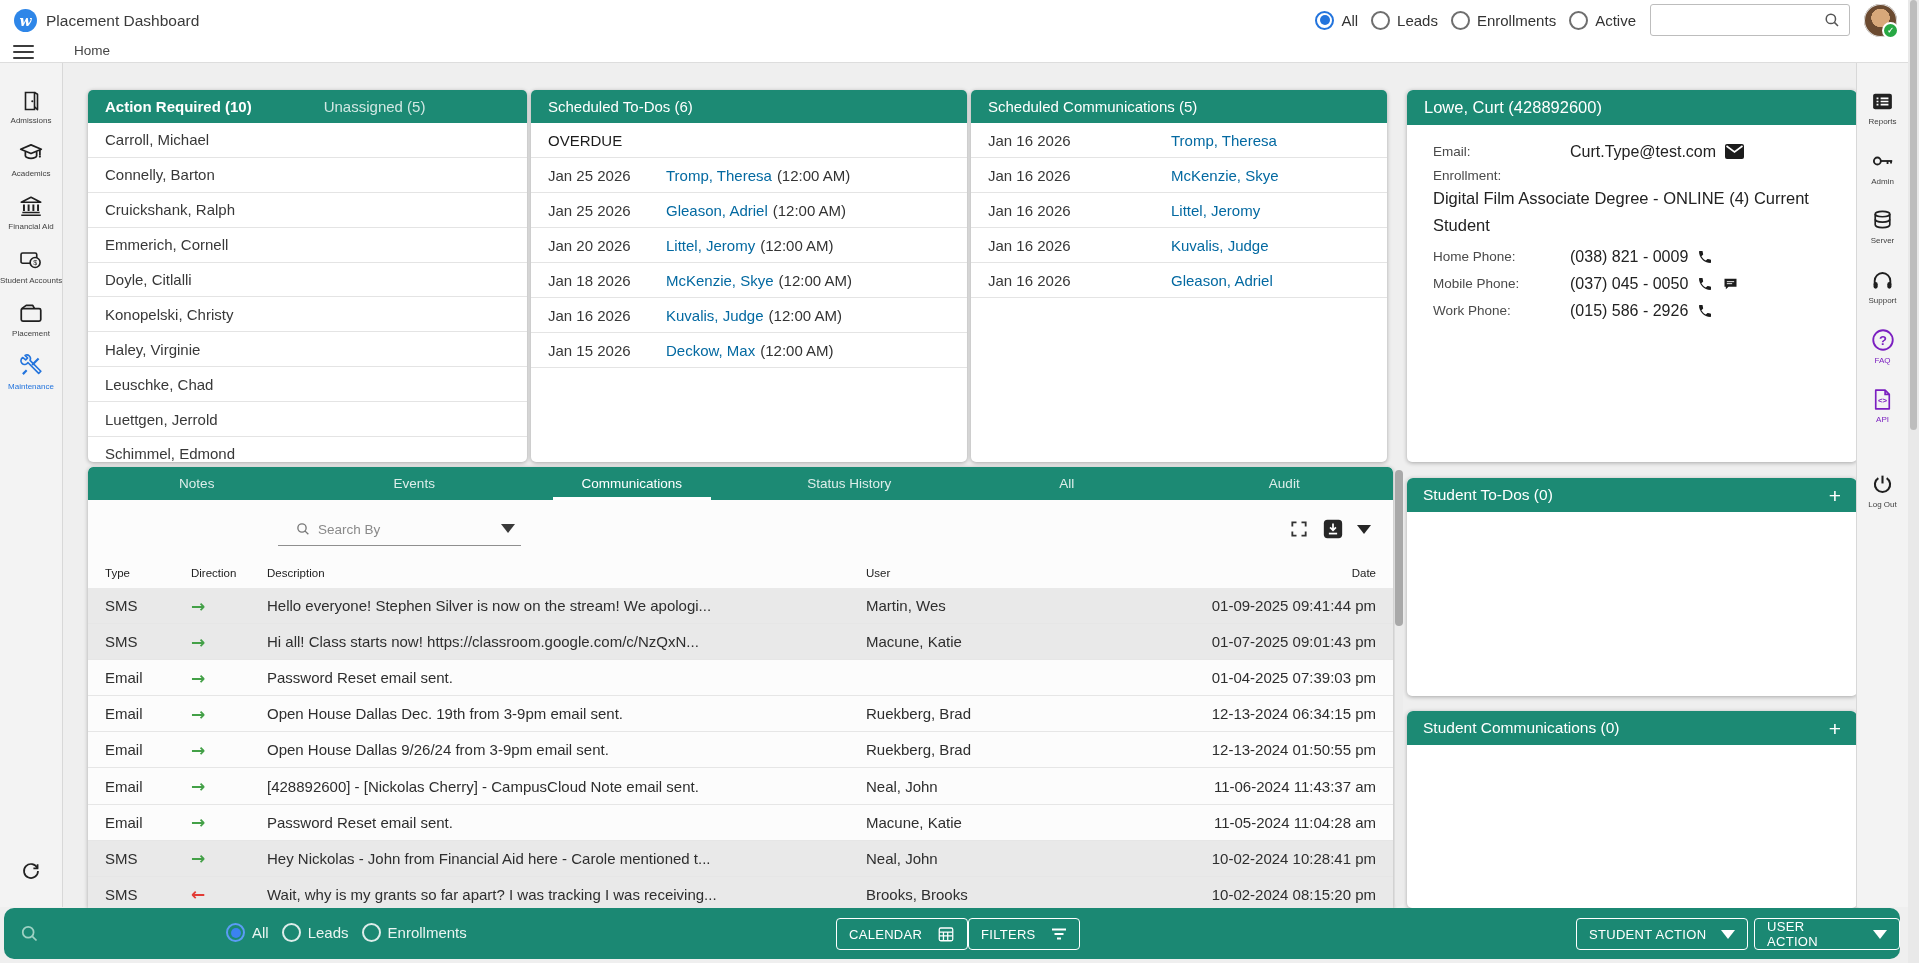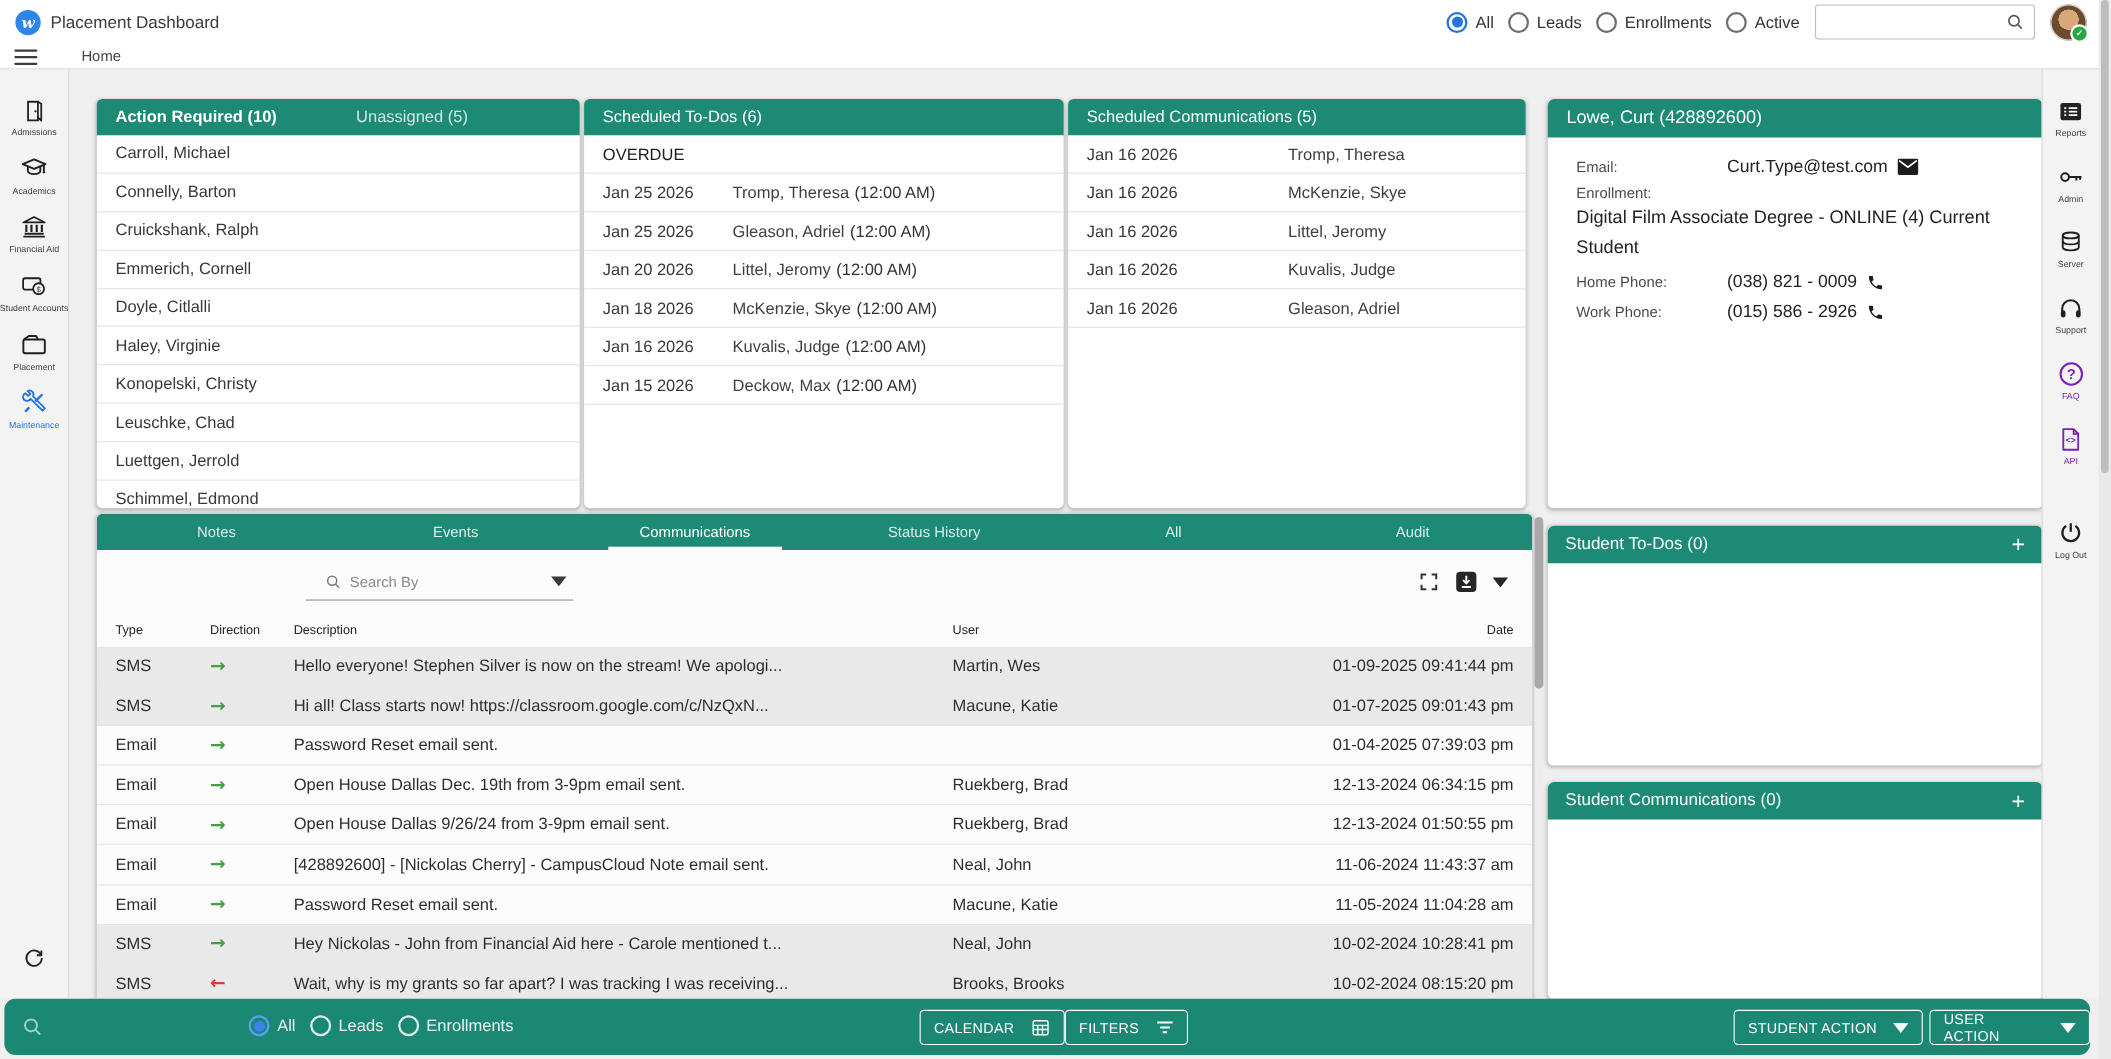--- a/index.html
+++ b/index.html
@@ -59,7 +59,7 @@
   .overdue-row{height:34px;display:flex;align-items:center;padding:0 17px;border-bottom:1px solid #e4e4e4;font-size:15px;font-weight:normal;color:#1c1c1c}
   .row-date{width:118px;flex:0 0 auto}
   .comm-row .row-date{width:183px}
-  .row-name.red{color:#404040}
+  .row-name.red{color:#0369a1}
   .row-time{color:#333;margin-left:5px}
 
   

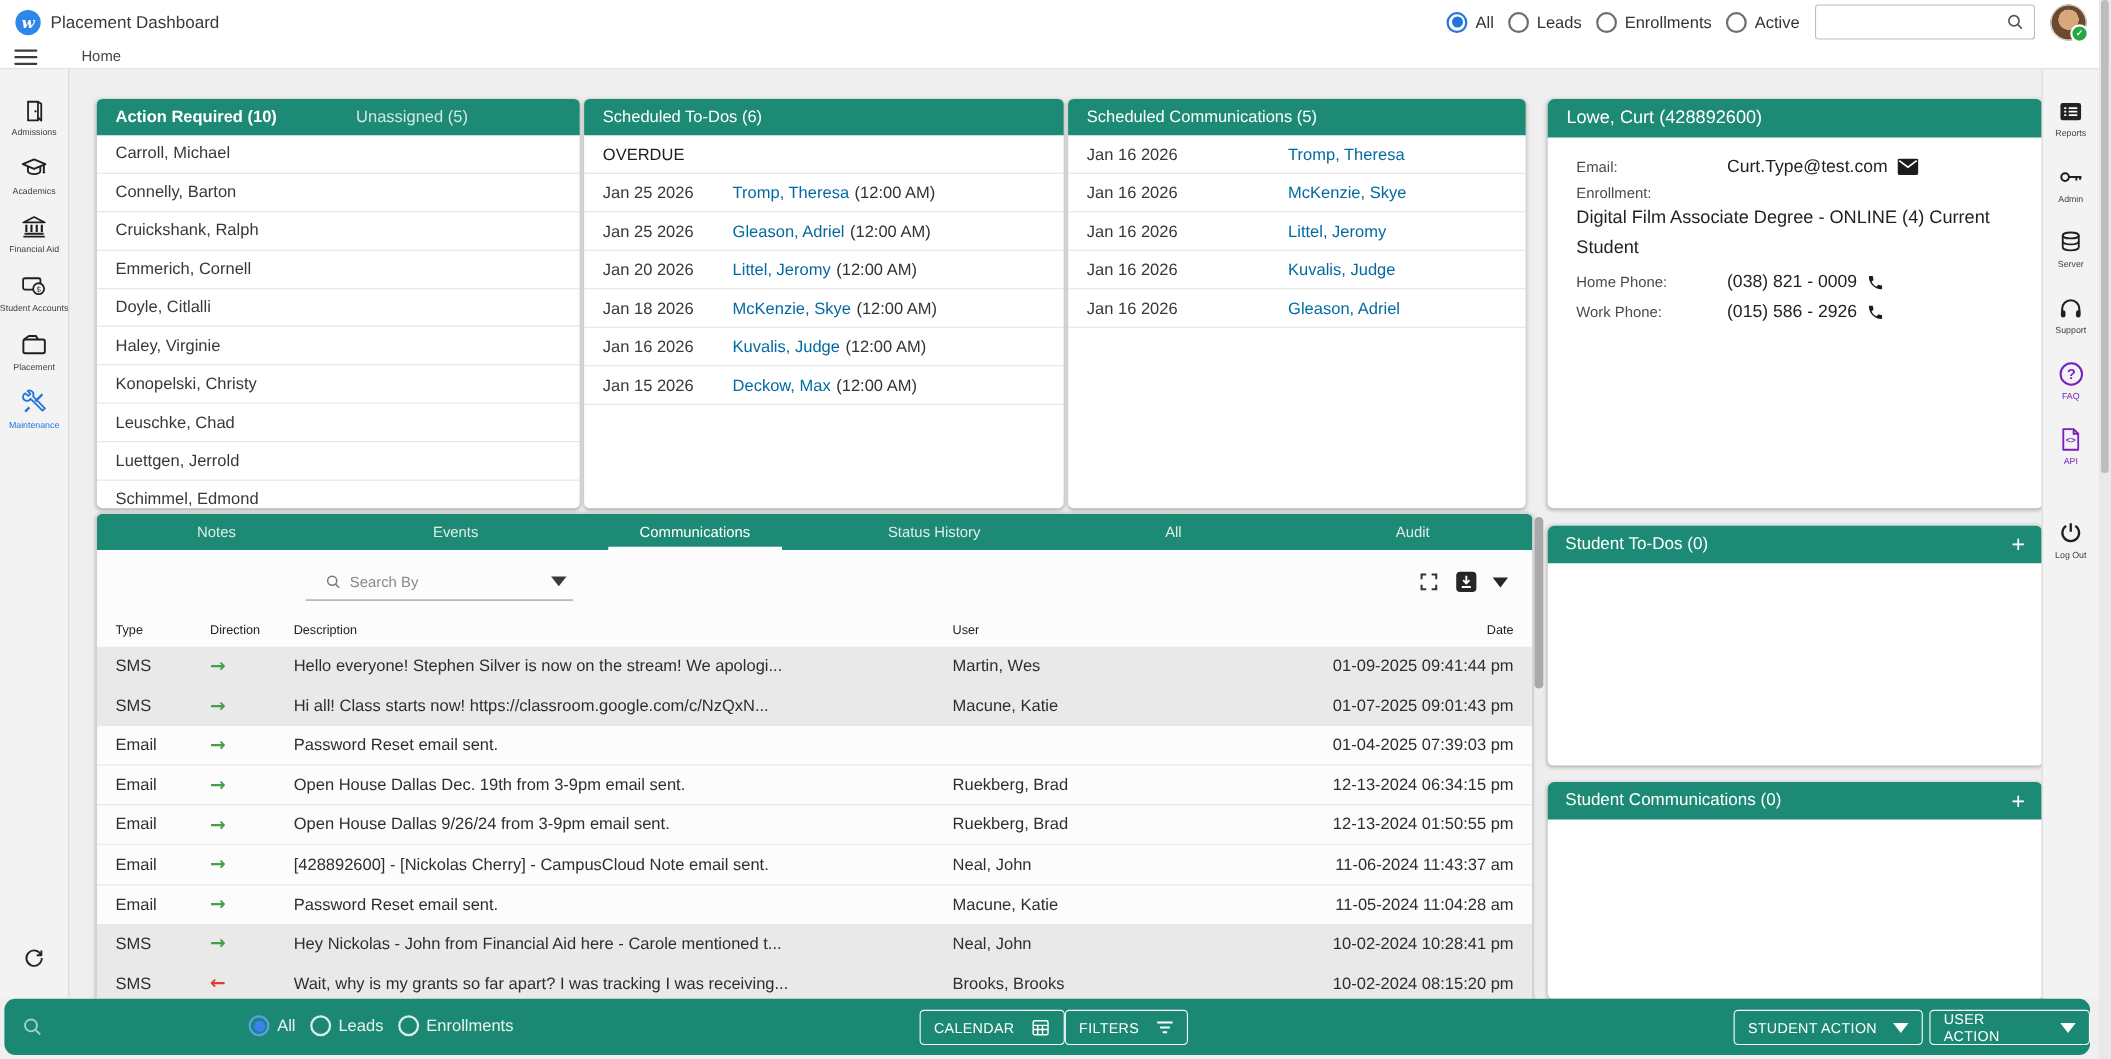--- a/index.html
+++ b/index.html
@@ -575,6 +575,23 @@
       </span>
     </div>
     <div class="field-row">
+      <span class="field-label">Mobile Phone:</span>
+      <span class="field-value">
+        <span>(037) 045 - 0050</span>
+        <span>
+            <svg width="16" height="16" viewBox="0 0 24 24">
+              <path d="M6.6 10.8c1.5 2.9 3.7 5.1 6.6 6.6l2.2-2.2c.3-.3.7-.4 1-.2 1.1.4 2.3.6 3.6.6.6 0 1 .4 1 1V20c0 .6-.4 1-1 1C10.9 21 3 13.1 3 3.9c0-.6.4-1 1-1h3.6c.6 0 1 .4 1 1 0 1.2.2 2.4.6 3.6.1.3 0 .7-.2 1z" fill="#1c1c1c"></path>
+            </svg>
+          </span>
+        <span>
+            <svg width="17" height="16" viewBox="0 0 24 24">
+              <path d="M3 4h18v12H9l-4 4v-4H3z" fill="#1c1c1c"></path>
+              <path d="M6.5 8.5h11M6.5 11.5h8" stroke="#fff" stroke-width="1.4"></path>
+            </svg>
+          </span>
+      </span>
+    </div>
+    <div class="field-row">
       <span class="field-label">Work Phone:</span>
       <span class="field-value">
         <span>(015) 586 - 2926</span>

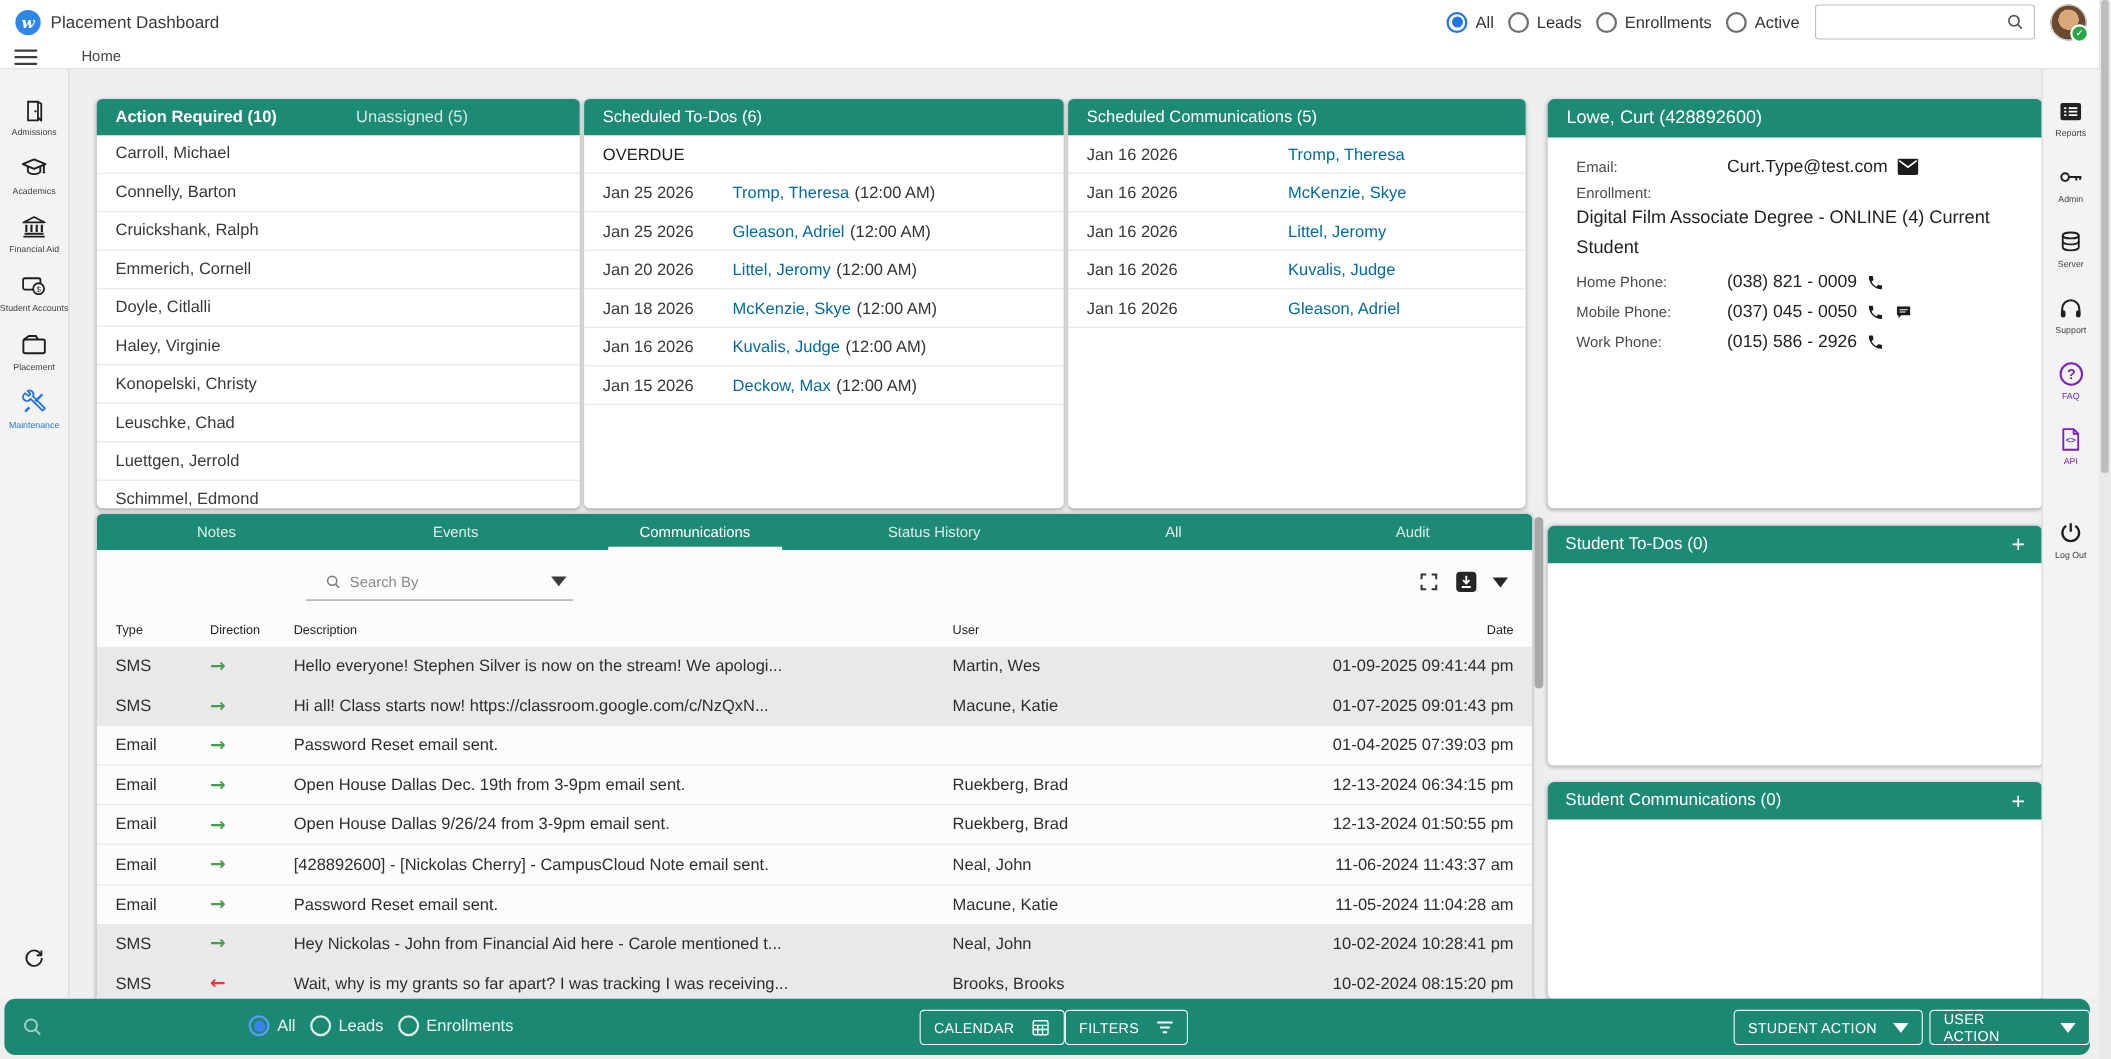--- a/index.html
+++ b/index.html
@@ -332,10 +332,10 @@
     <span>Doyle, Citlalli</span>
   </div>
       <div class="list-row">
+    <span>Konopelski, Christy</span>
+  </div>
+      <div class="list-row">
     <span>Haley, Virginie</span>
-  </div>
-      <div class="list-row">
-    <span>Konopelski, Christy</span>
   </div>
       <div class="list-row">
     <span>Leuschke, Chad</span>

